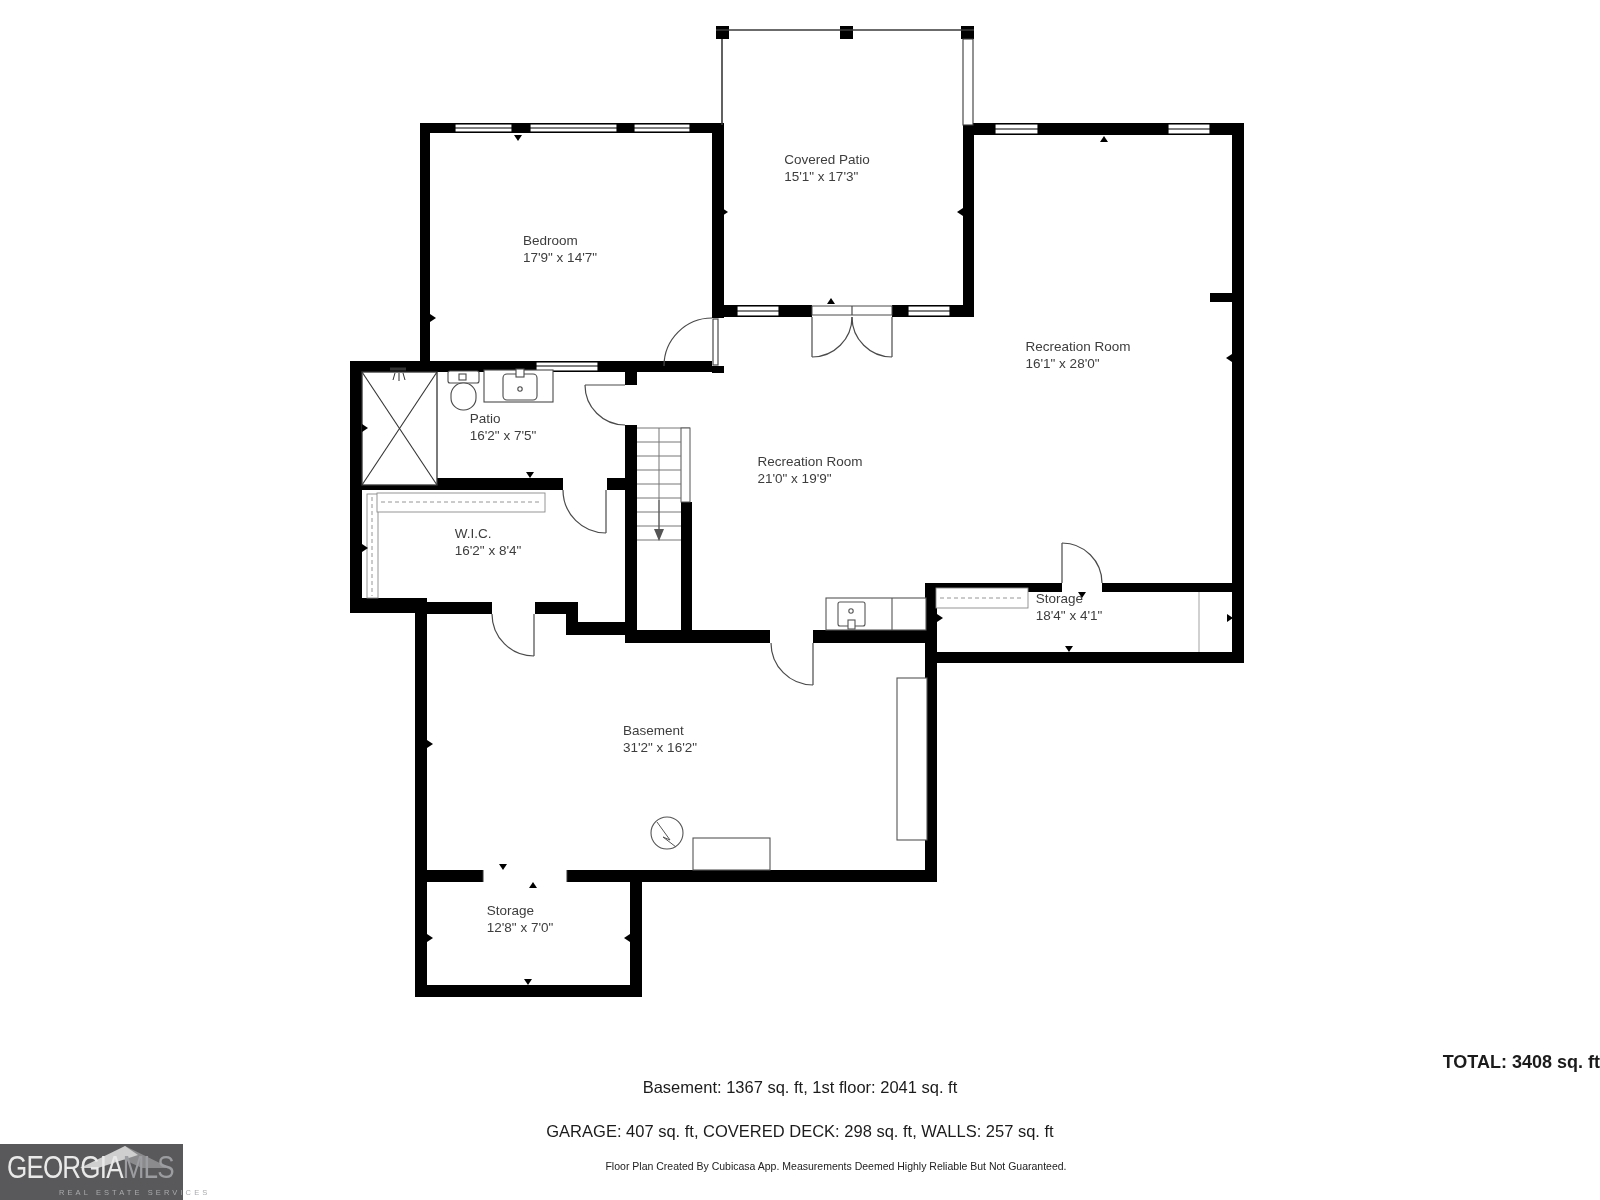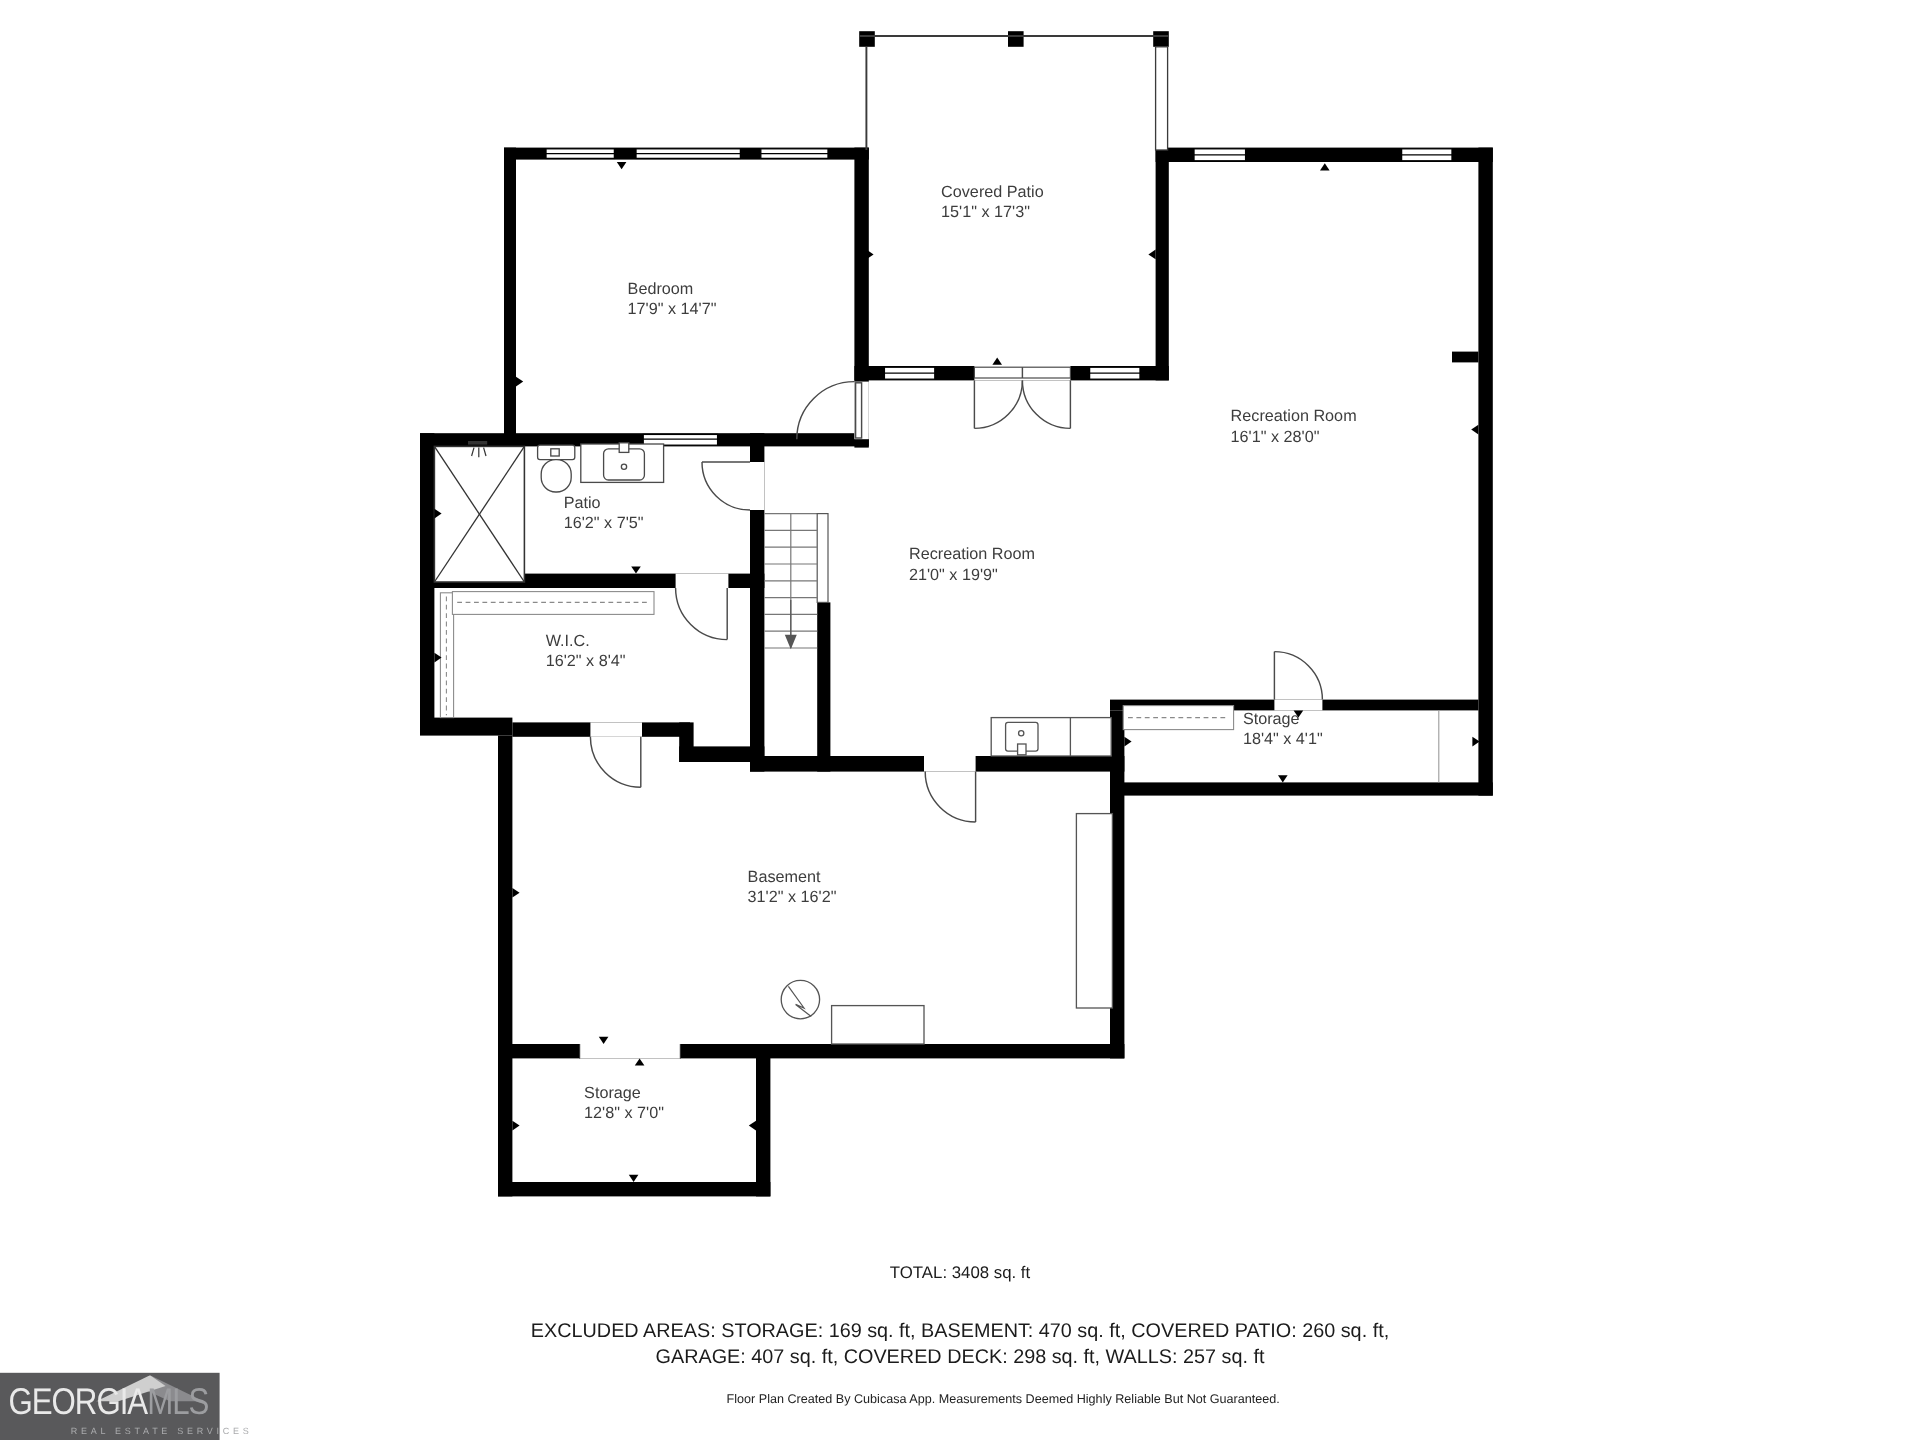--- a/index.html
+++ b/index.html
@@ -9,7 +9,7 @@
   .room-label{position:absolute;transform:translate(-50%,-50%);
               white-space:nowrap;color:#3d3d3d;font-size:13.5px;line-height:17px;}
   .summary{position:absolute;left:0;width:1600px;text-align:center;color:#1b1b1b;}
-  .summary.total{top:1052px;font-size:14px;font-weight:400;}
+  .summary.total{top:1052px;font-size:18px;font-weight:700;text-align:right;}
   .summary.l1{top:1078px;font-size:16.5px;}
   .summary.l2{top:1100px;font-size:16.5px;}
   .summary.l3{top:1122px;font-size:16.5px;}

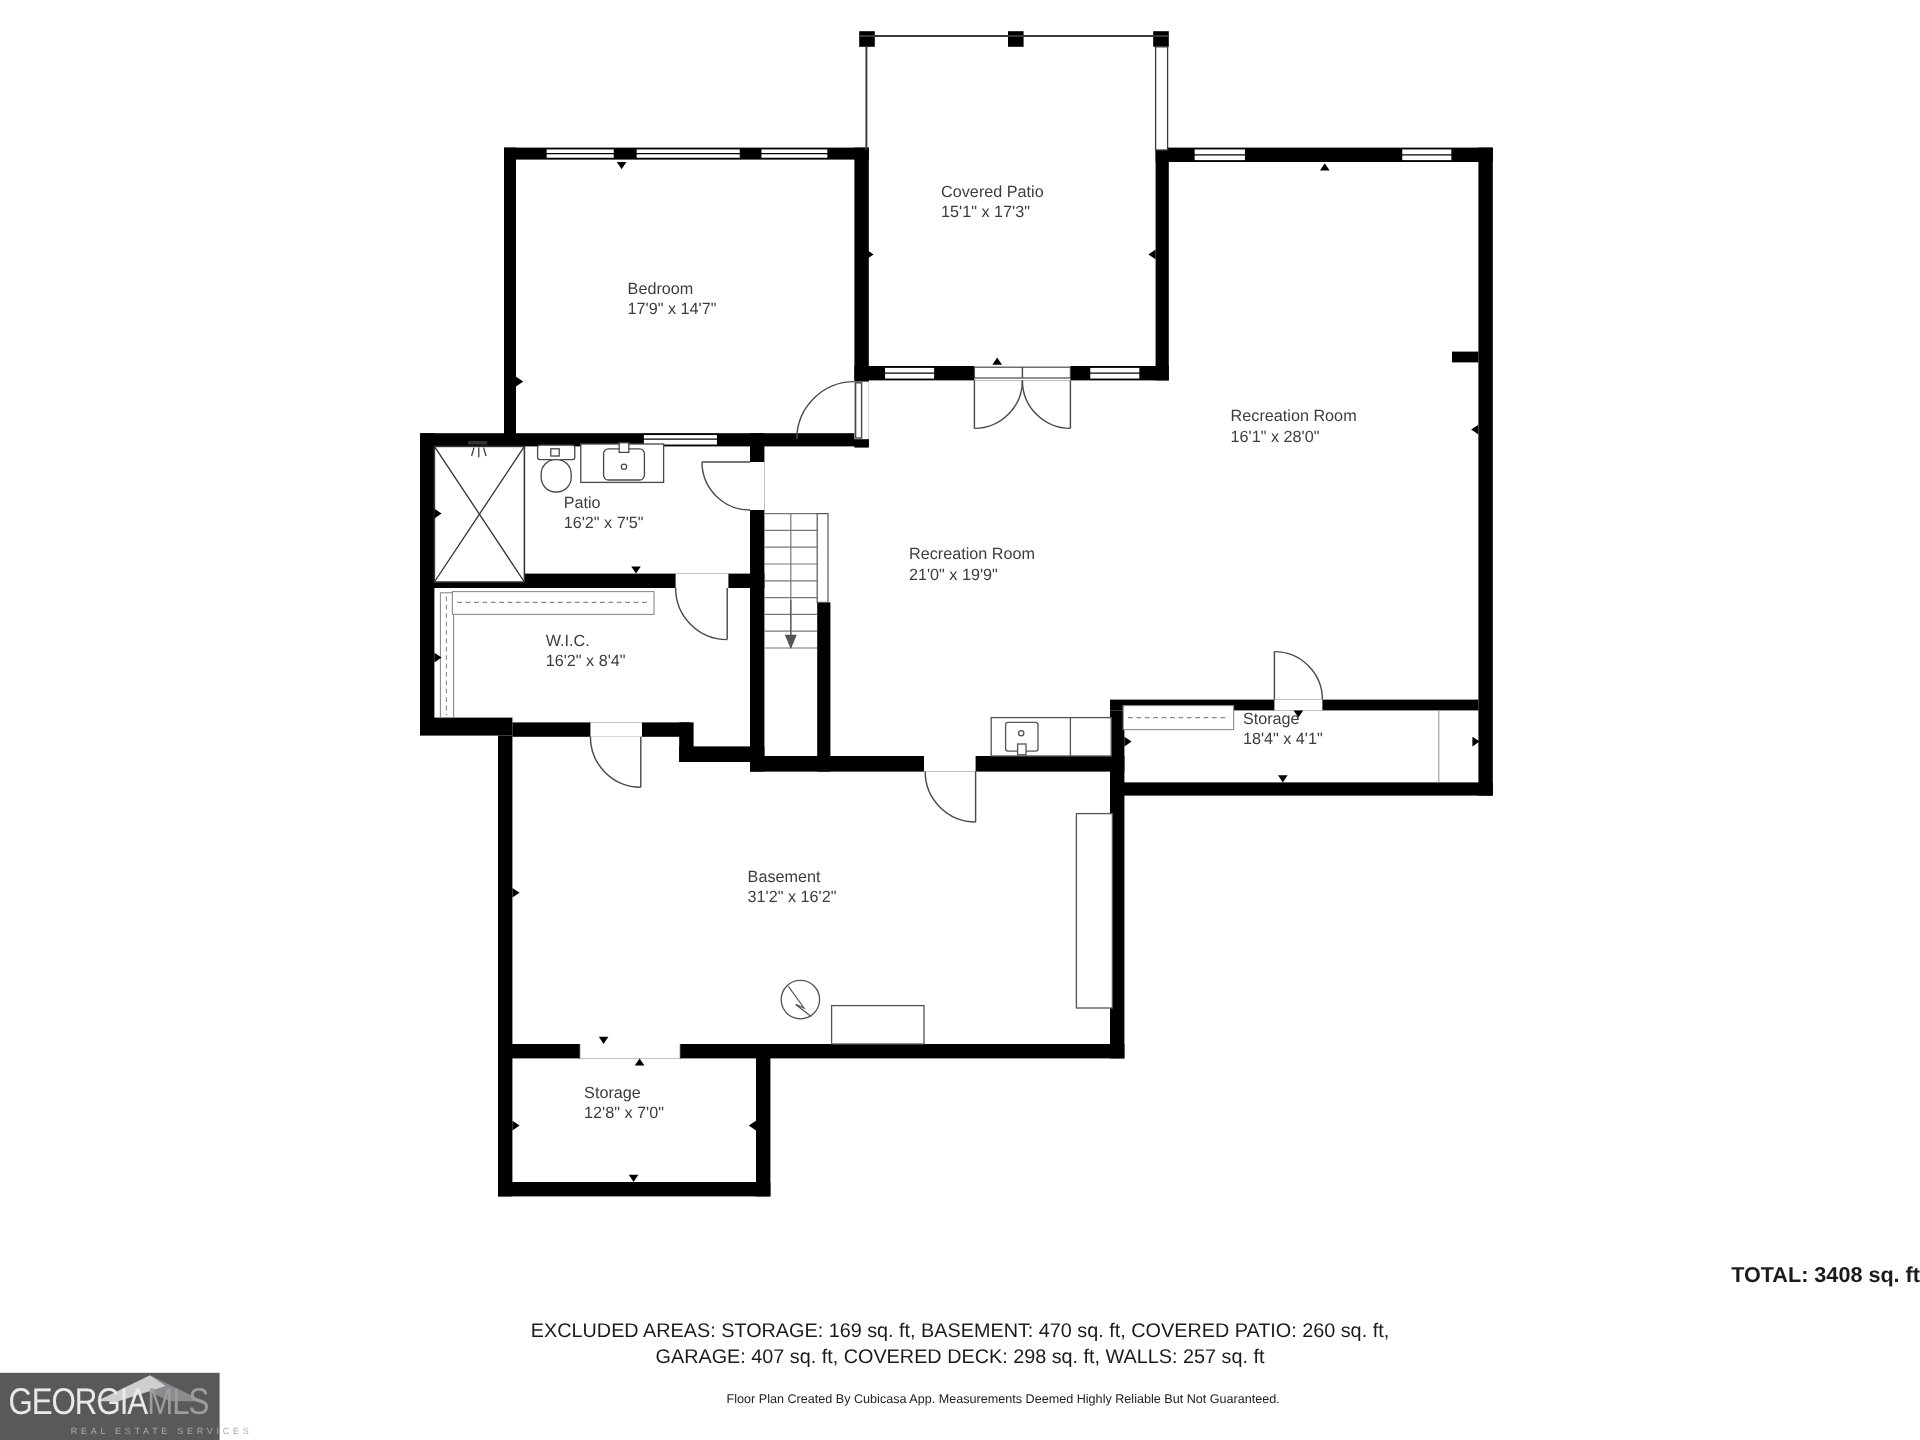--- a/index.html
+++ b/index.html
@@ -299,6 +299,7 @@
   </div>
 
   <div class="summary total">TOTAL: 3408 sq. ft</div>
+  <div class="summary l1">Basement: 1367 sq. ft, 1st floor: 2041 sq. ft</div>
   <div class="summary l2">EXCLUDED AREAS: STORAGE: 169 sq. ft, BASEMENT: 470 sq. ft, COVERED PATIO: 260 sq. ft,</div>
   <div class="summary l3">GARAGE: 407 sq. ft, COVERED DECK: 298 sq. ft, WALLS: 257 sq. ft</div>
   <div class="summary disc">Floor Plan Created By Cubicasa App. Measurements Deemed Highly Reliable But Not Guaranteed.</div>

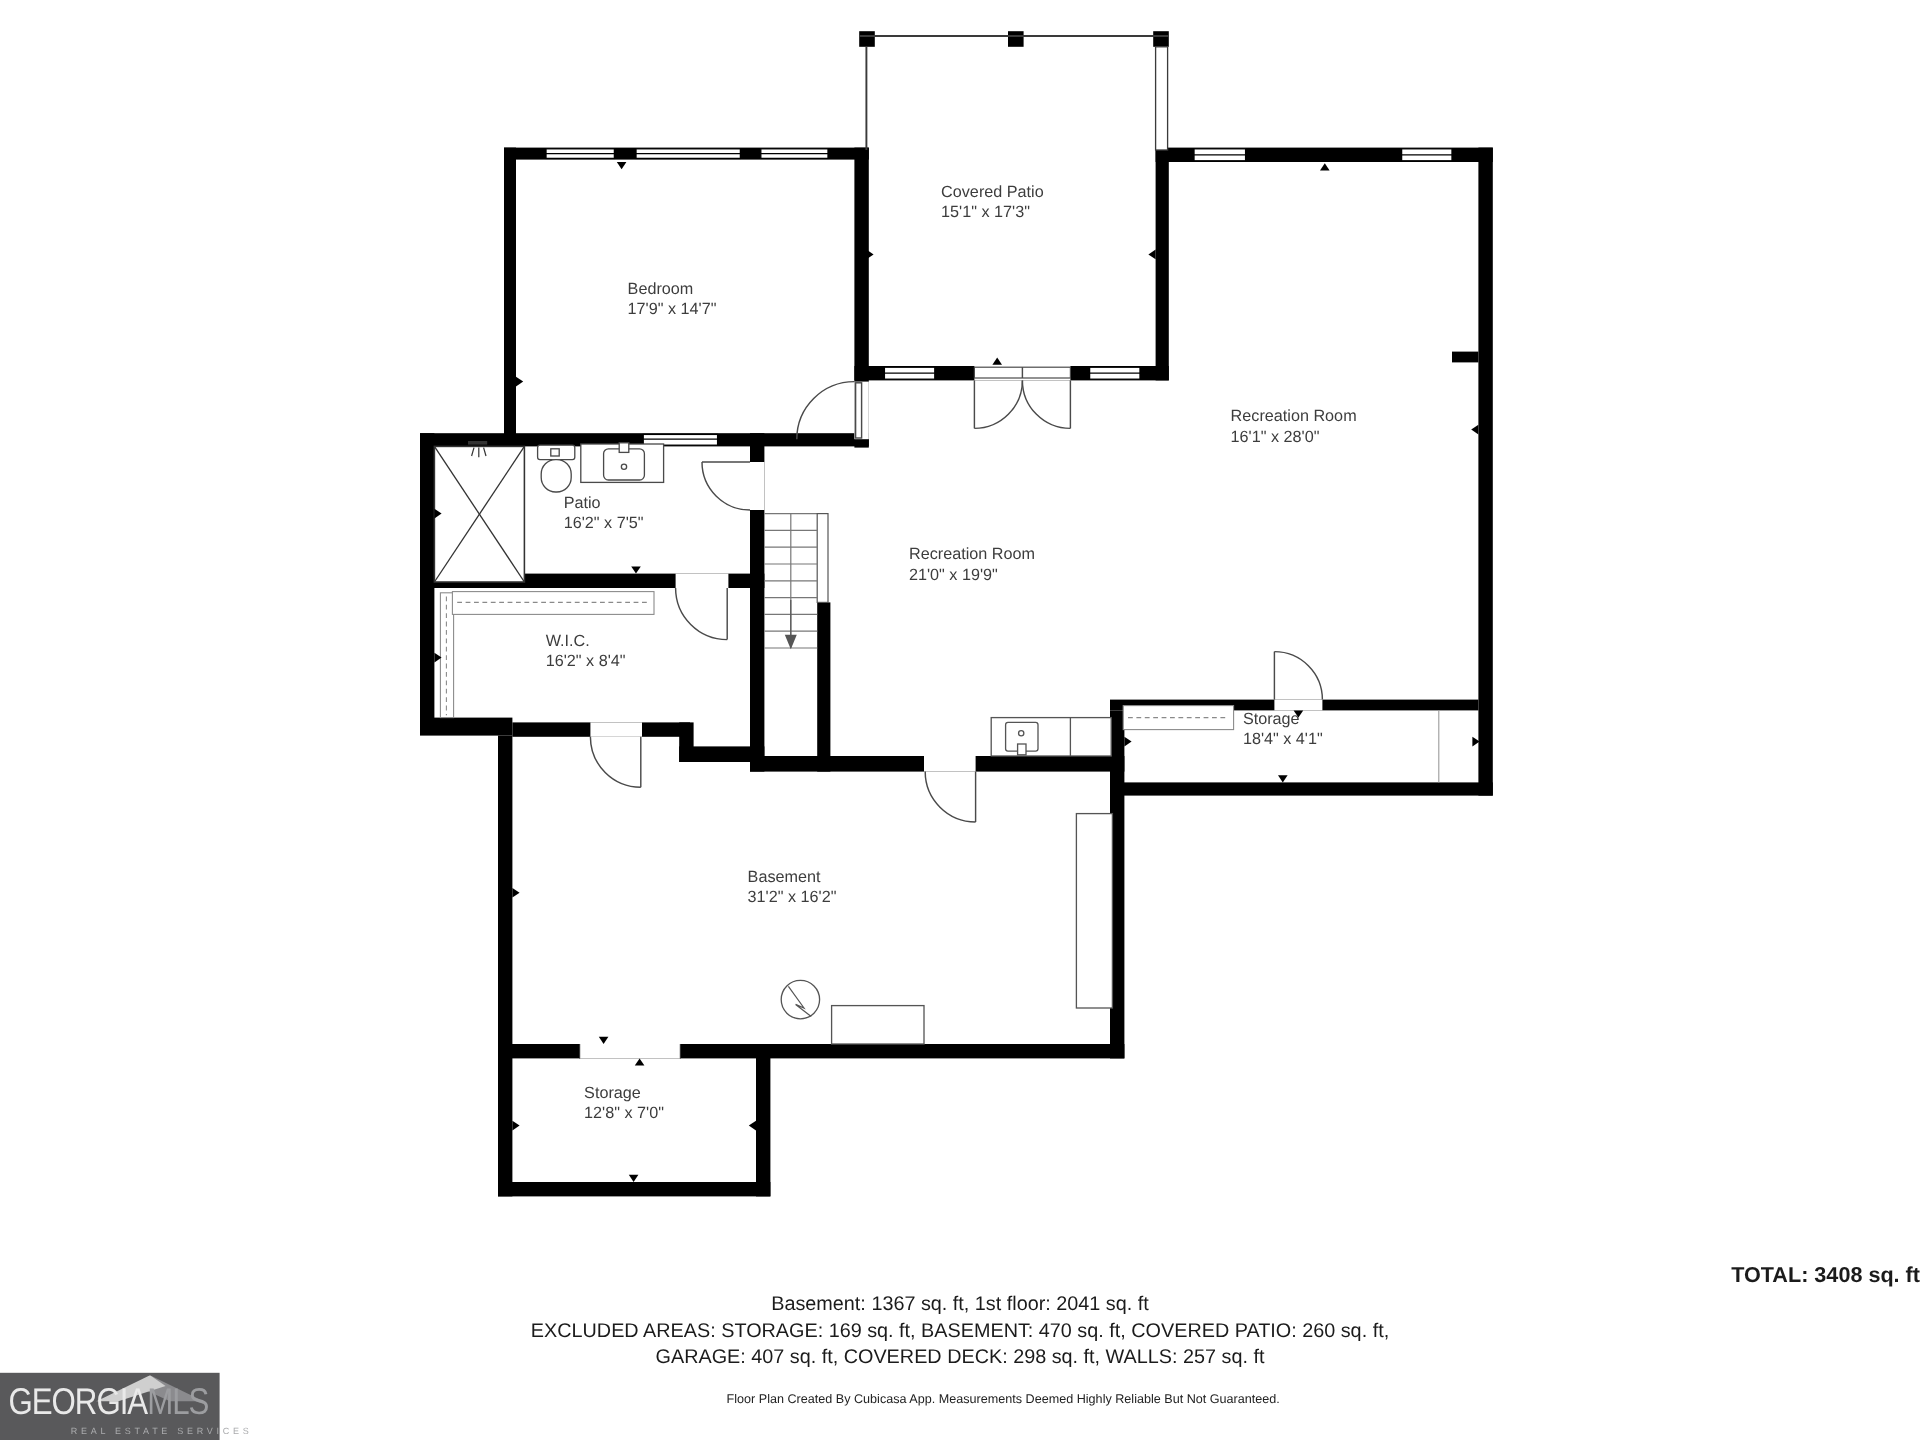--- a/index.html
+++ b/index.html
@@ -300,7 +300,6 @@
 
   <div class="summary total">TOTAL: 3408 sq. ft</div>
   <div class="summary l1">Basement: 1367 sq. ft, 1st floor: 2041 sq. ft</div>
-  <div class="summary l2">EXCLUDED AREAS: STORAGE: 169 sq. ft, BASEMENT: 470 sq. ft, COVERED PATIO: 260 sq. ft,</div>
   <div class="summary l3">GARAGE: 407 sq. ft, COVERED DECK: 298 sq. ft, WALLS: 257 sq. ft</div>
   <div class="summary disc">Floor Plan Created By Cubicasa App. Measurements Deemed Highly Reliable But Not Guaranteed.</div>
 

